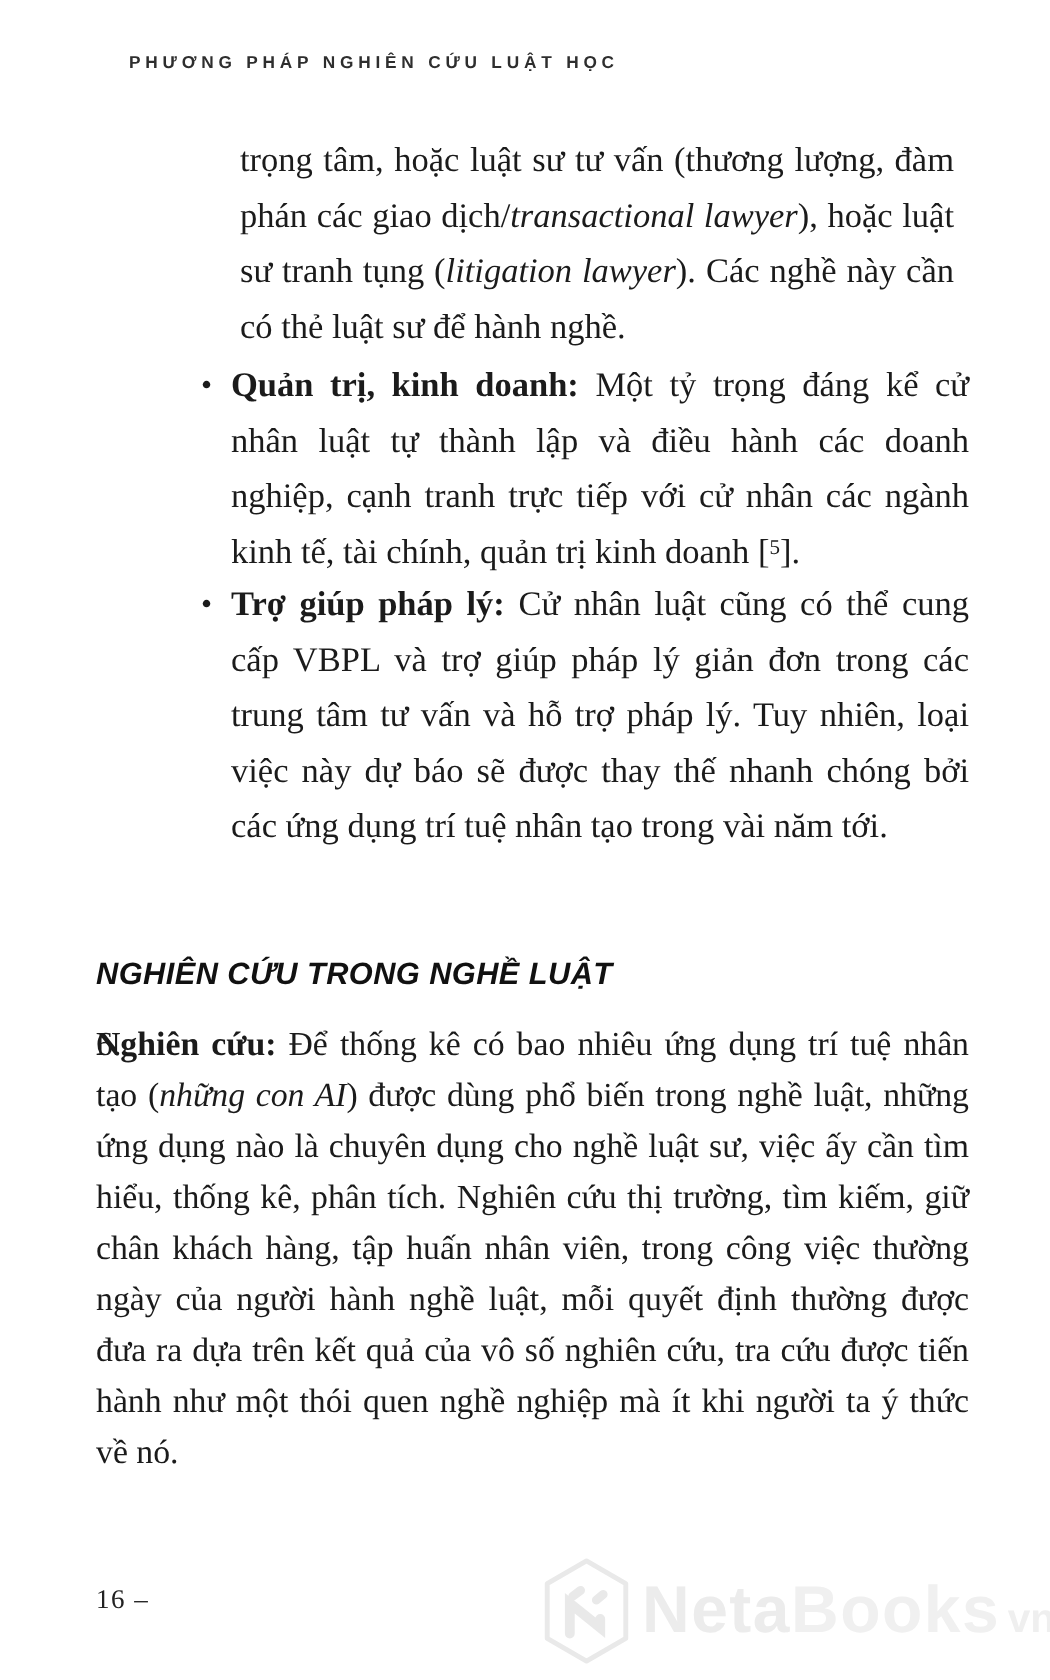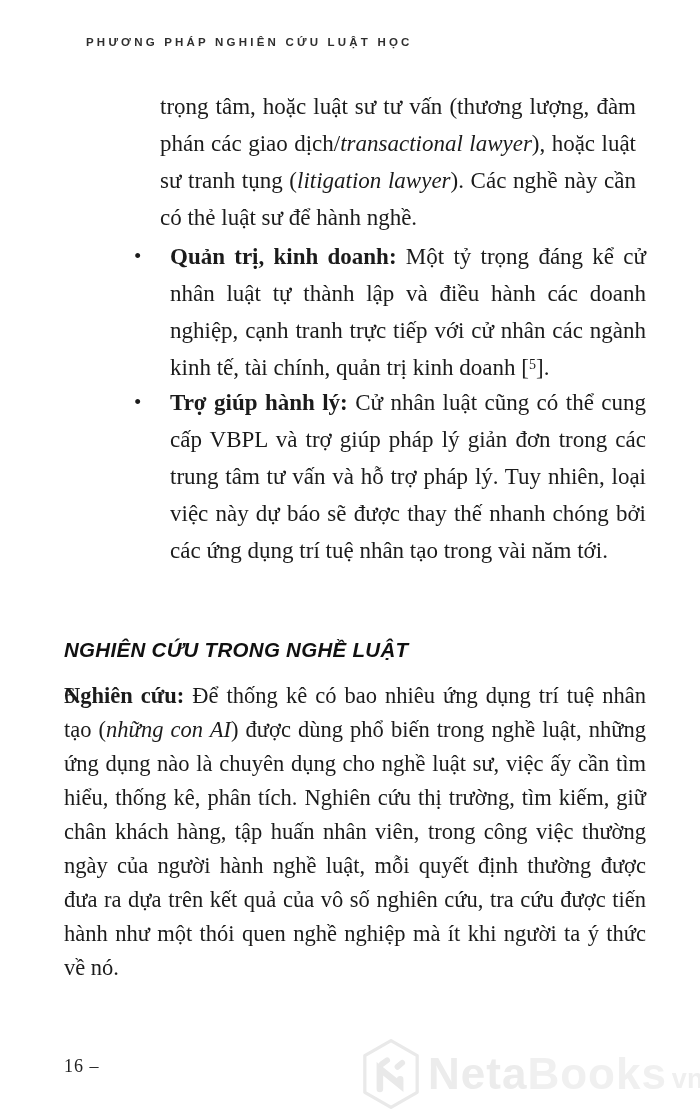--- a/index.html
+++ b/index.html
@@ -51,7 +51,7 @@
     color: #1b1b1b;
   }
   .bullet-text {
-    margin-left: 36px;
+    margin-left: 20px;
     font-size: 23px;
     line-height: 37px;
     text-align: justify;

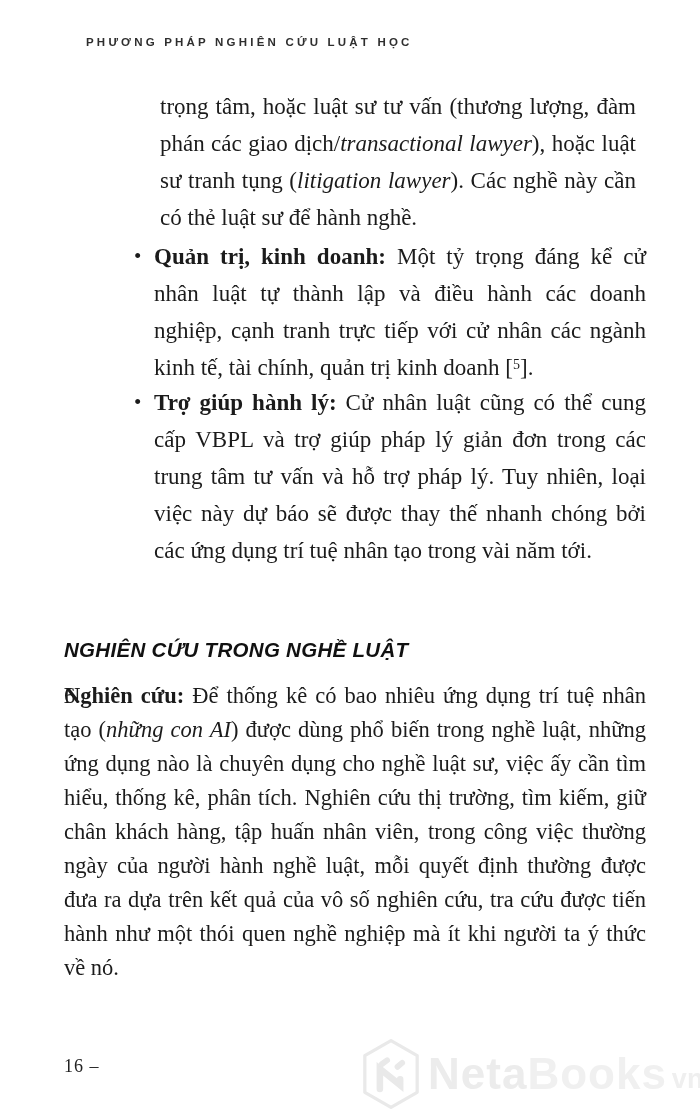--- a/index.html
+++ b/index.html
@@ -152,7 +152,7 @@
 
   <div class="bullet-row bullet-row-2">
     <span class="bullet-marker">•</span>
-    <div class="bullet-text"><span class="run-bold">Trợ giúp hành lý:</span><span> Cử nhân luật cũng có thể cung cấp VBPL và trợ giúp pháp lý giản đơn trong các trung tâm tư vấn và hỗ trợ pháp lý. Tuy nhiên, loại việc này dự báo sẽ được thay thế nhanh chóng bởi các ứng dụng trí tuệ nhân tạo trong vài năm tới.</span></div>
+    <div class="bullet-text"><span class="run-bold">Trợ giúp pháp lý:</span><span> Cử nhân luật cũng có thể cung cấp VBPL và trợ giúp pháp lý giản đơn trong các trung tâm tư vấn và hỗ trợ pháp lý. Tuy nhiên, loại việc này dự báo sẽ được thay thế nhanh chóng bởi các ứng dụng trí tuệ nhân tạo trong vài năm tới.</span></div>
   </div>
 
   <div class="section-heading">NGHIÊN CỨU TRONG NGHỀ LUẬT</div>

